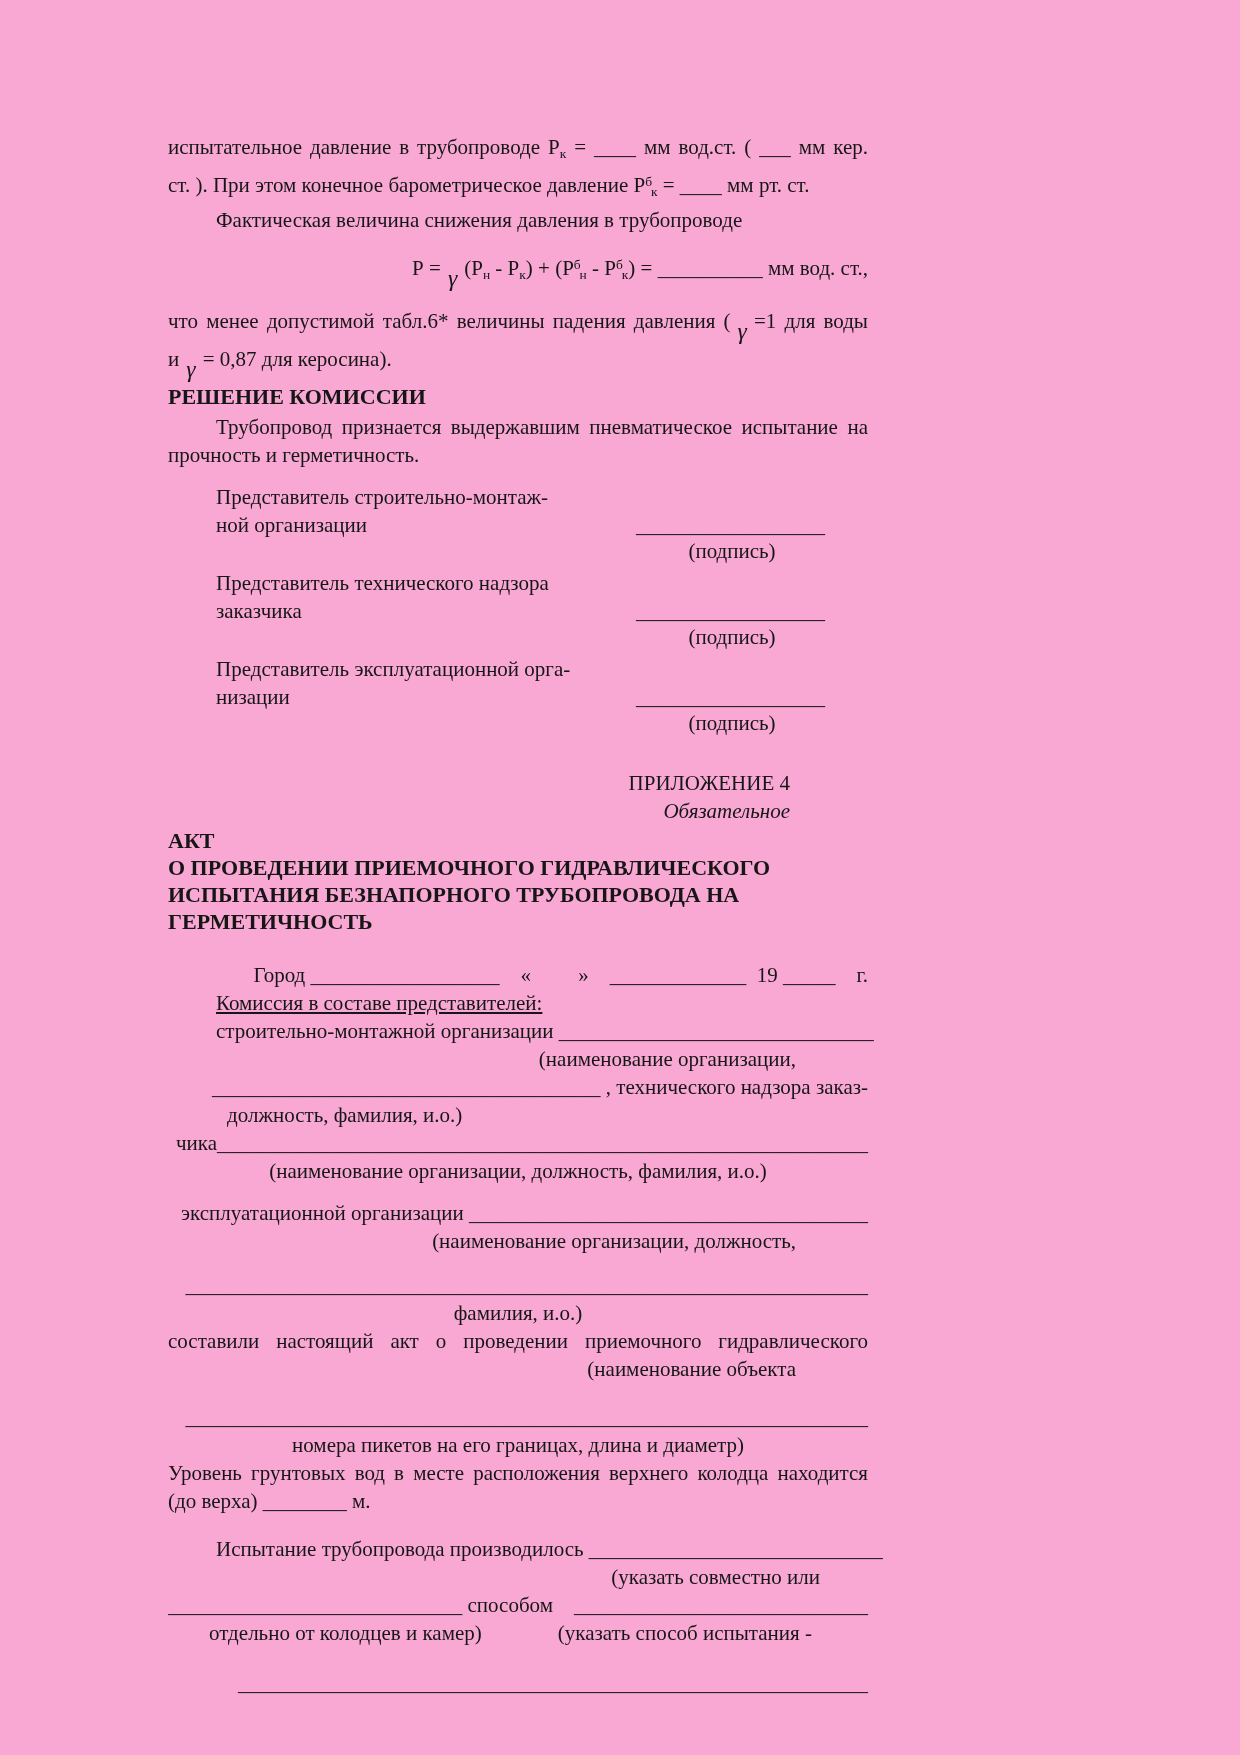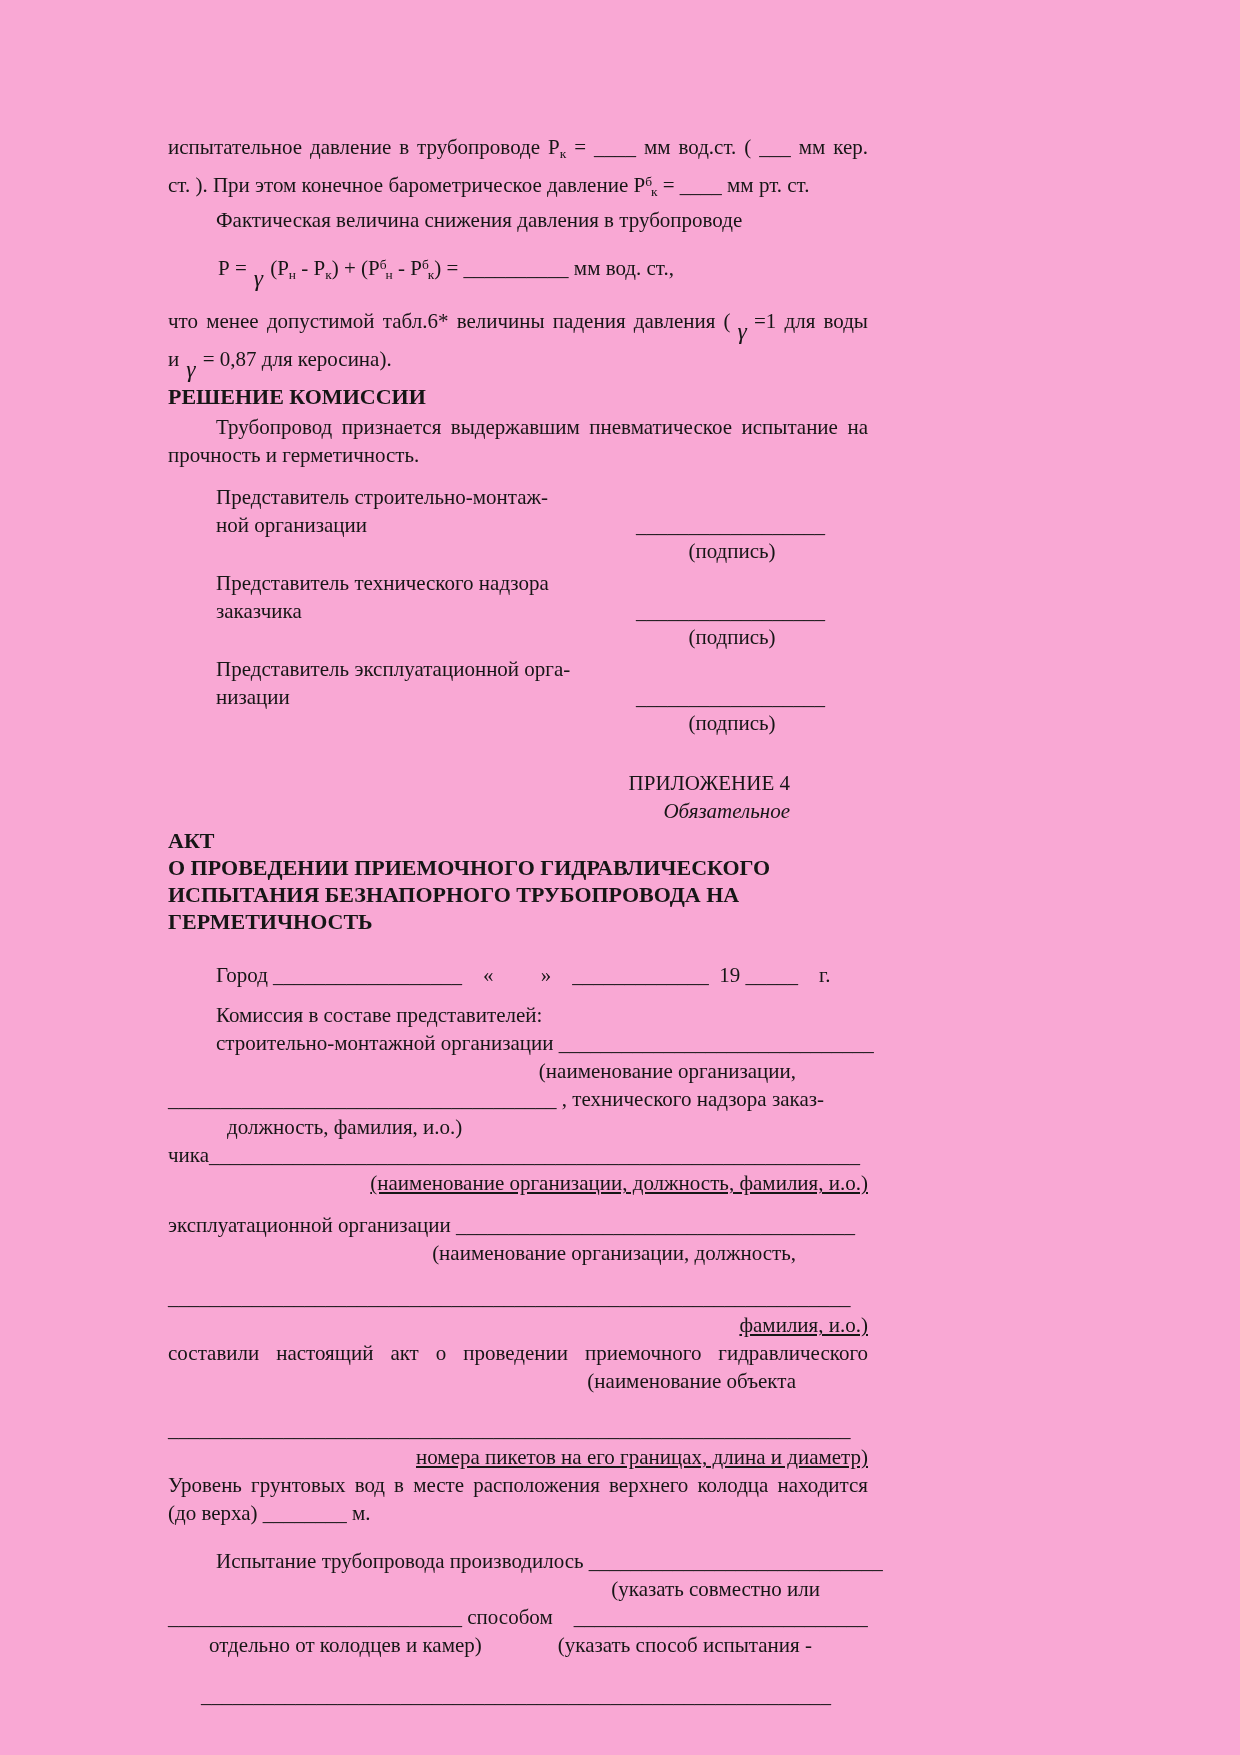--- a/index.html
+++ b/index.html
@@ -39,7 +39,7 @@
   .mt20{margin-top:20px;}
   .split{display:flex;justify-content:space-between;padding-left:41px;padding-right:56px;}
   .bottomrule{margin-top:22px;padding-left:33px;}
-  .nowrap{white-space:nowrap;}
+  .nowrap{white-space:nowrap;text-align:right;}
 </style>
 </head>
 <body>

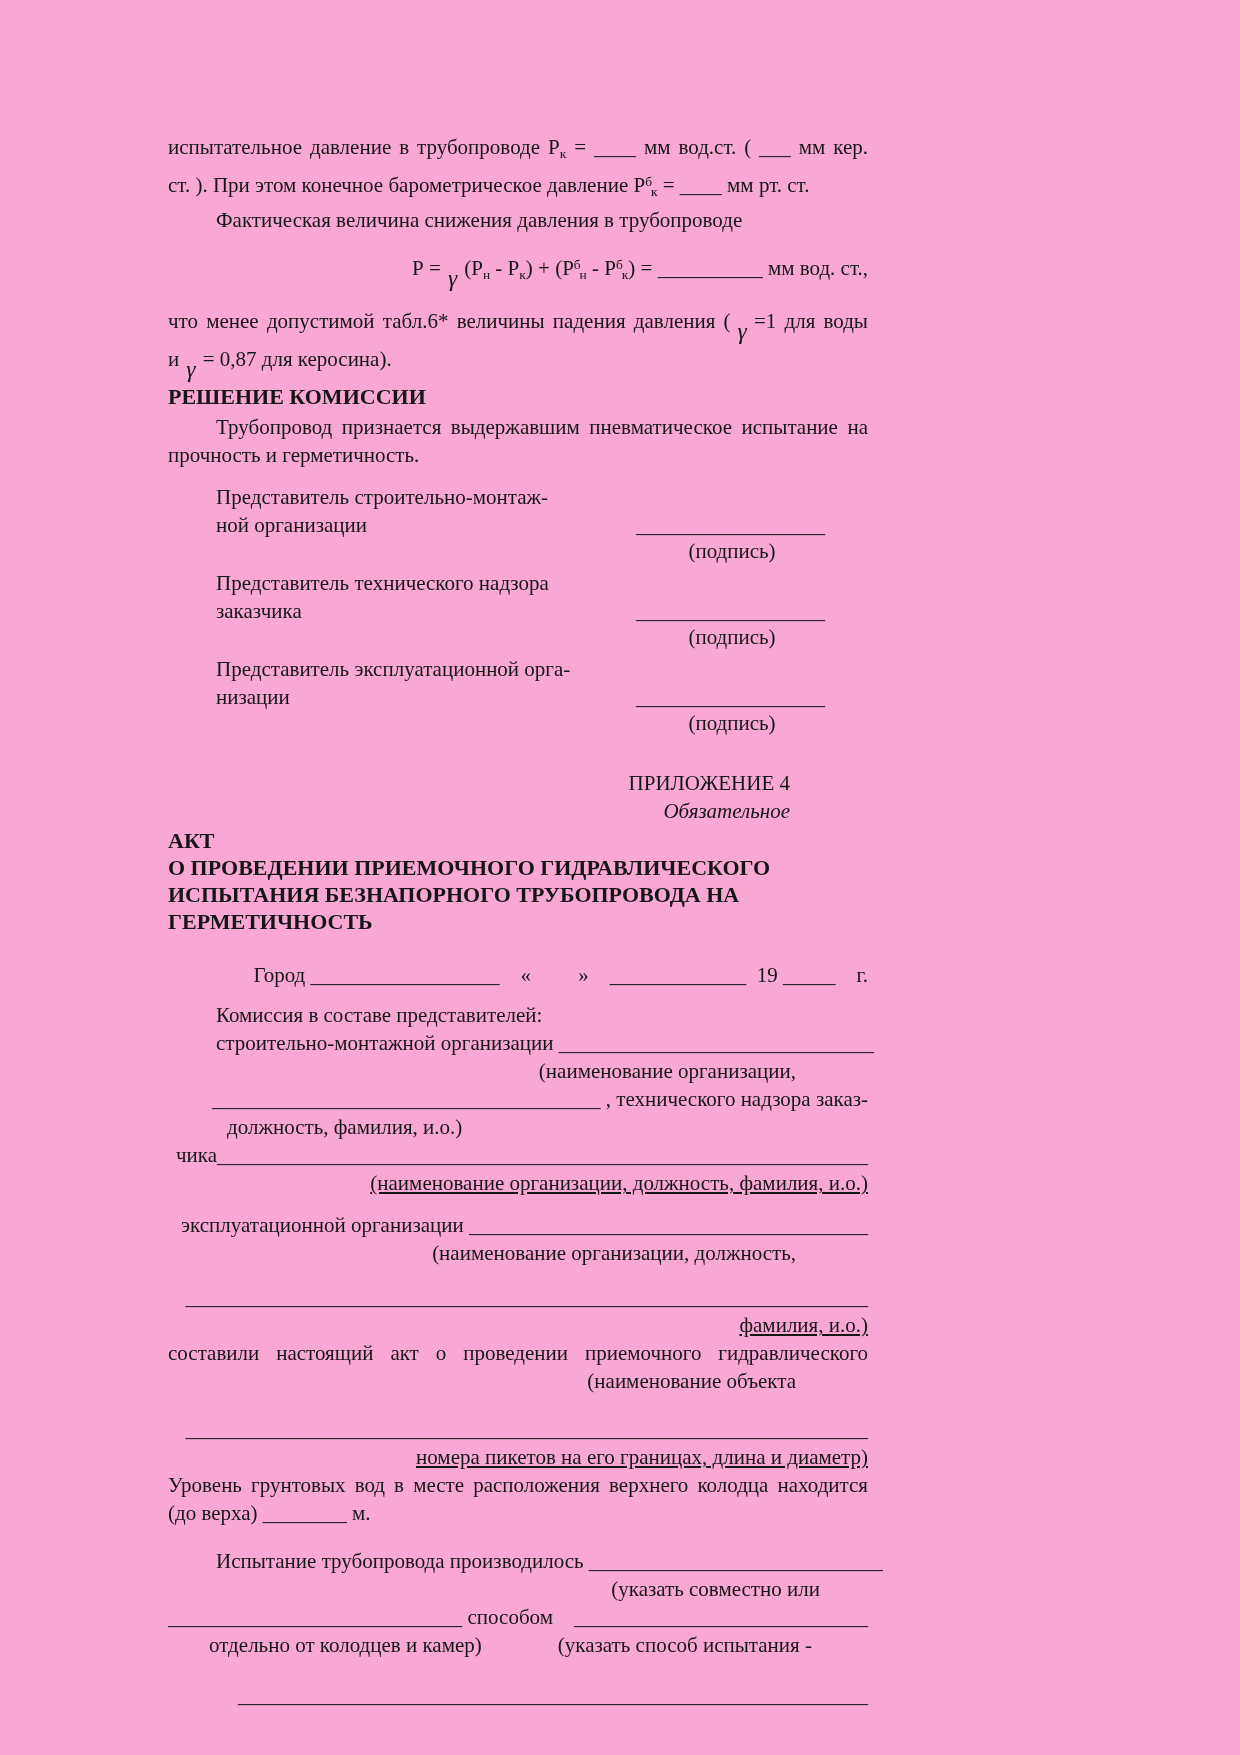--- a/index.html
+++ b/index.html
@@ -33,7 +33,7 @@
   .appx{margin-top:34px;}
   .acttitle{margin-top:2px;}
   .cityline{margin-top:26px;}
-  .commission{margin-top:12px;}
+  .commission{margin-top:0;text-decoration:underline;}
   .mt14{margin-top:14px;}
   .mt16{margin-top:16px;}
   .mt20{margin-top:20px;}

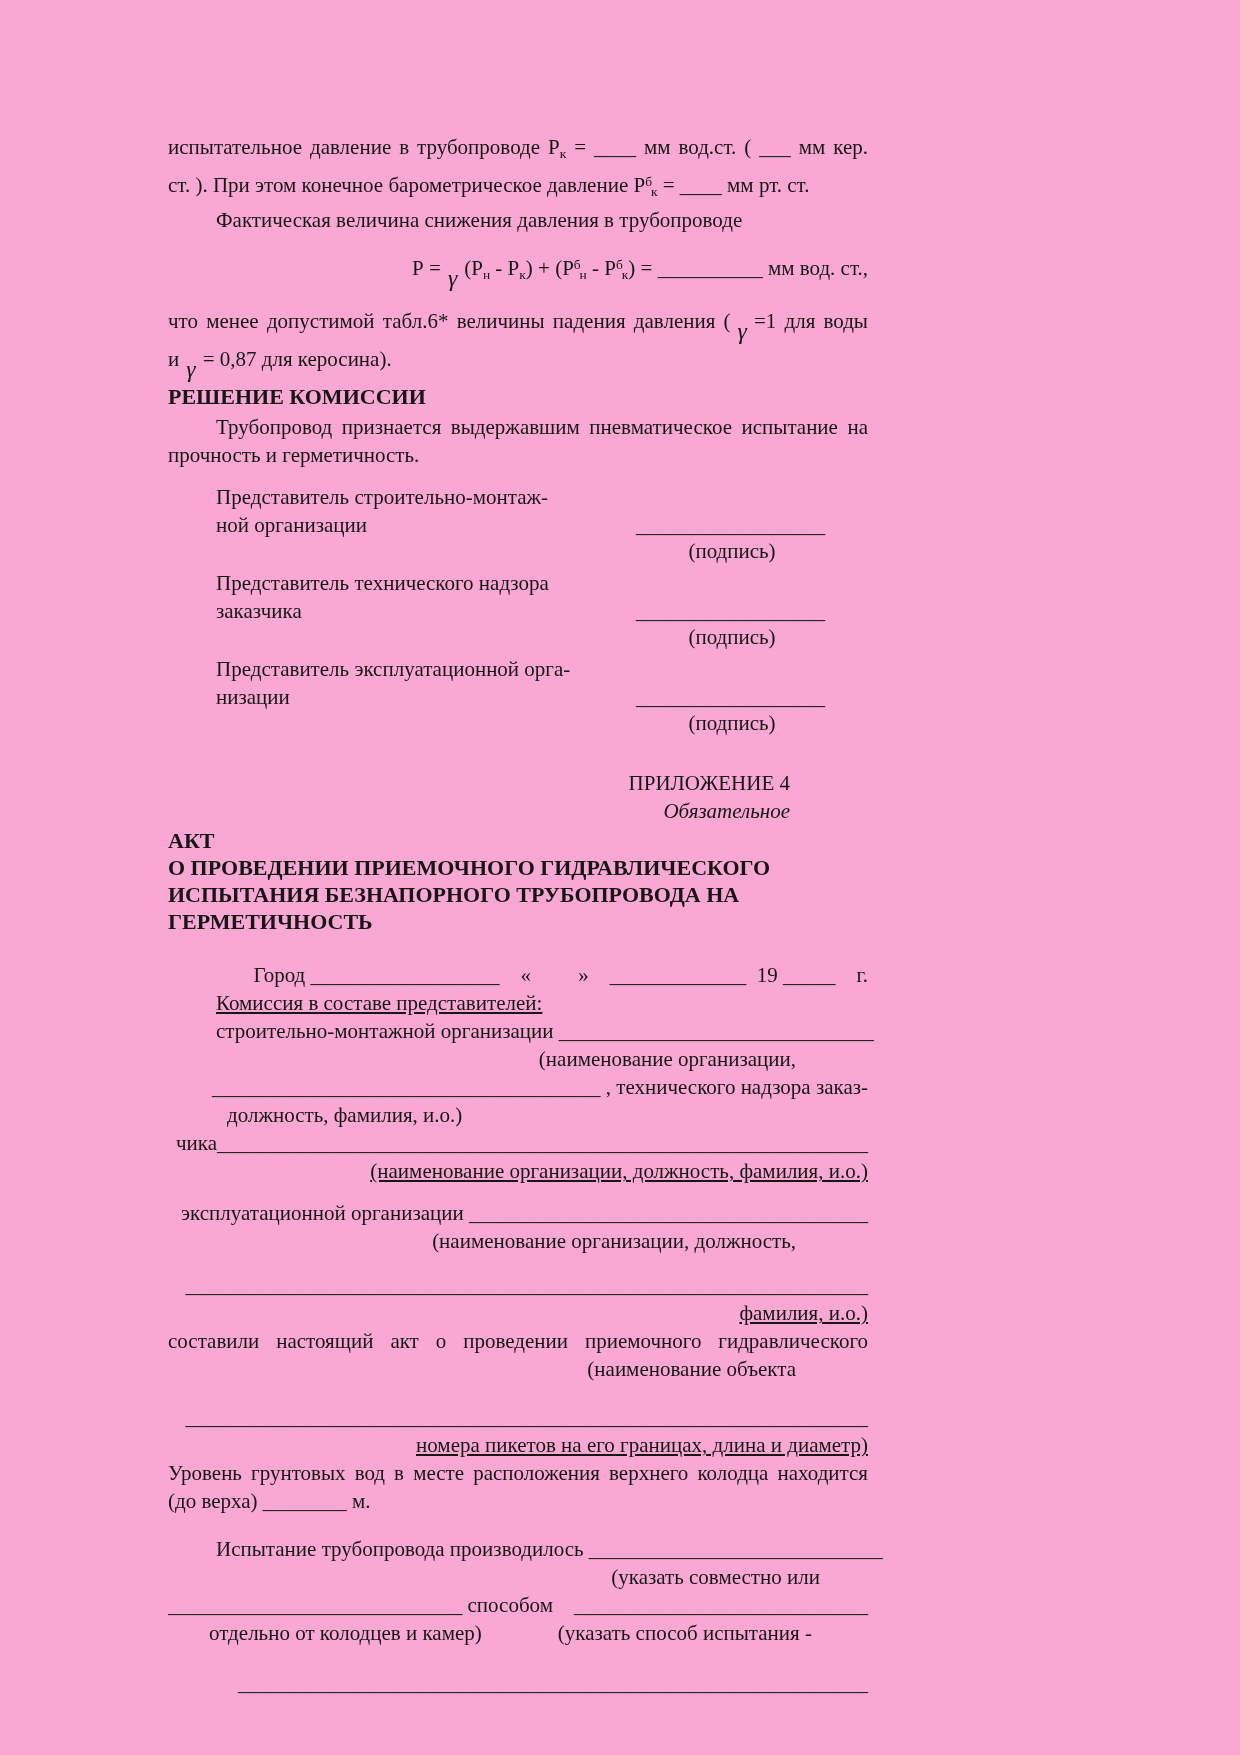--- a/index.html
+++ b/index.html
@@ -9,7 +9,7 @@
   .ln{min-height:28px;}
   .j{text-align:justify;text-align-last:justify;}
   .ind{text-indent:48px;}
-  .center{text-align:right;text-decoration:underline;}
+  .center{text-align:center;}
   .right{text-align:right;}
   .pr78{padding-right:78px;}
   .pr72{padding-right:72px;}

